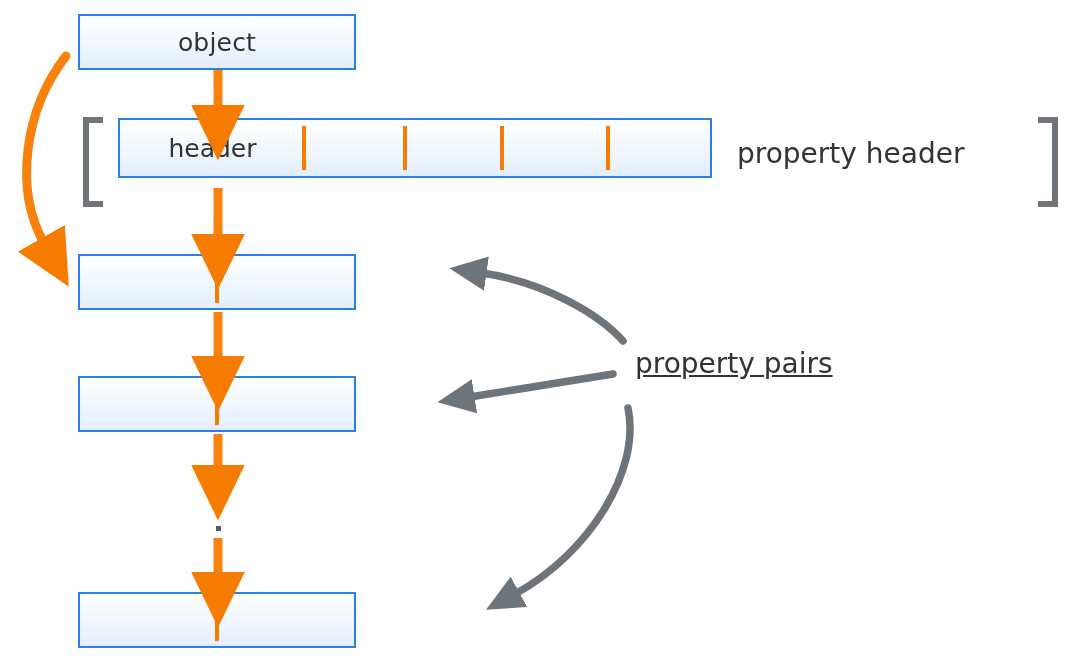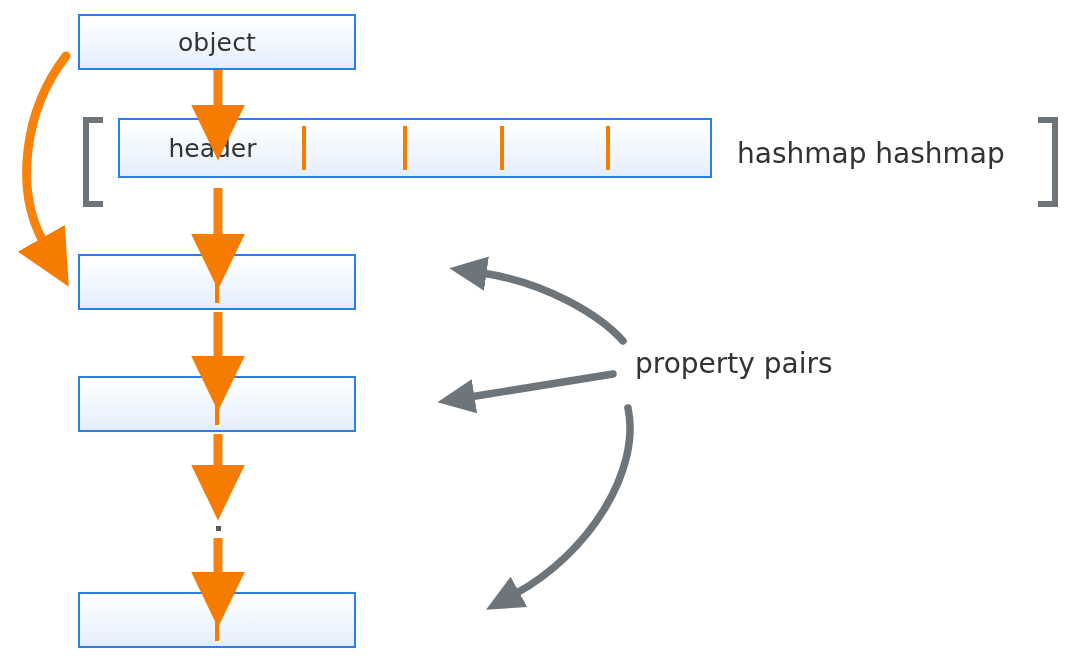--- a/index.html
+++ b/index.html
@@ -115,7 +115,7 @@
   <span class="dot" id="dot-1" style="left: 216px; top: 509px;"></span>
   <span class="dot" id="dot-2" style="left: 216px; top: 526px;"></span>
 
-  <span class="annot-text" id="hashmap-label" style="left: 737px; top: 140px;">hashmap hashmap</span>
+  <span class="annot-text" id="hashmap-label" style="left: 737px; top: 140px;">property header</span>
   <span class="annot-text" id="pairs-label" style="left: 635px; top: 350px;">property pairs</span>
 
   <svg class="overlay" viewBox="0 0 1078 656">

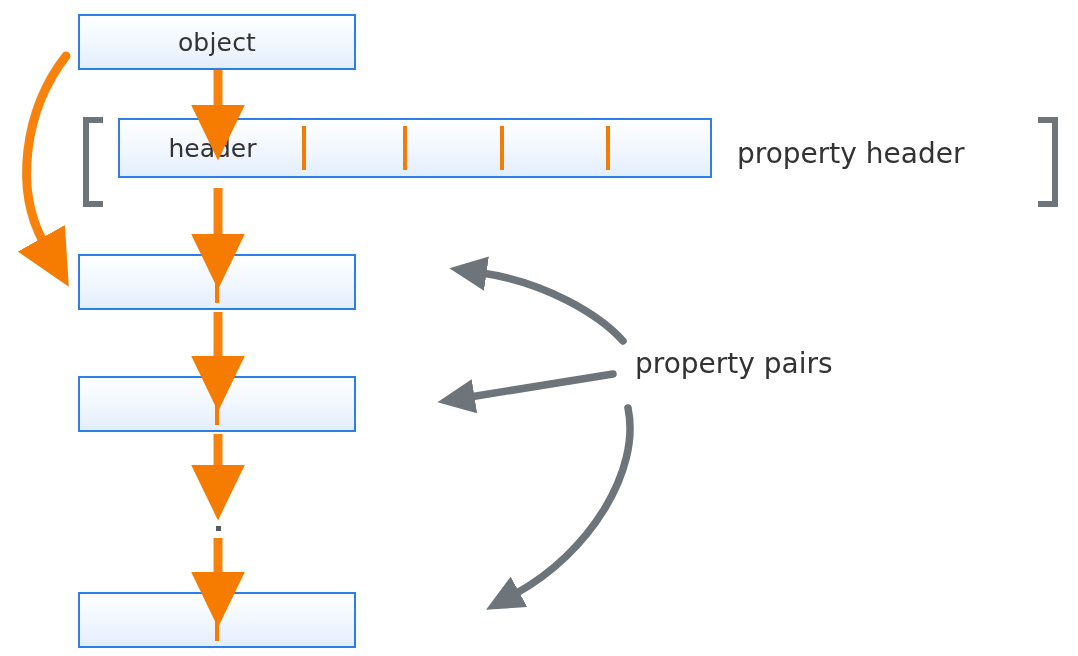--- a/index.html
+++ b/index.html
@@ -116,7 +116,7 @@
   <span class="dot" id="dot-2" style="left: 216px; top: 526px;"></span>
 
   <span class="annot-text" id="hashmap-label" style="left: 737px; top: 140px;">property header</span>
-  <span class="annot-text" id="pairs-label" style="left: 635px; top: 350px;">property pairs</span>
+  <span class="annot-text" id="pairs-label" style="left: 635px; top: 350px; text-decoration: underline;">property pairs</span>
 
   <svg class="overlay" viewBox="0 0 1078 656">
     <defs>

